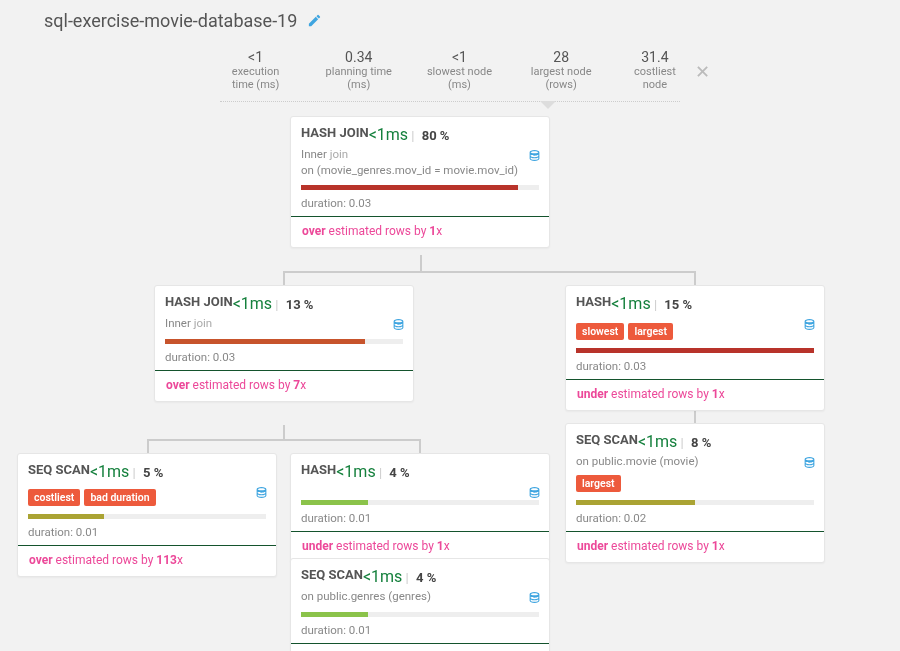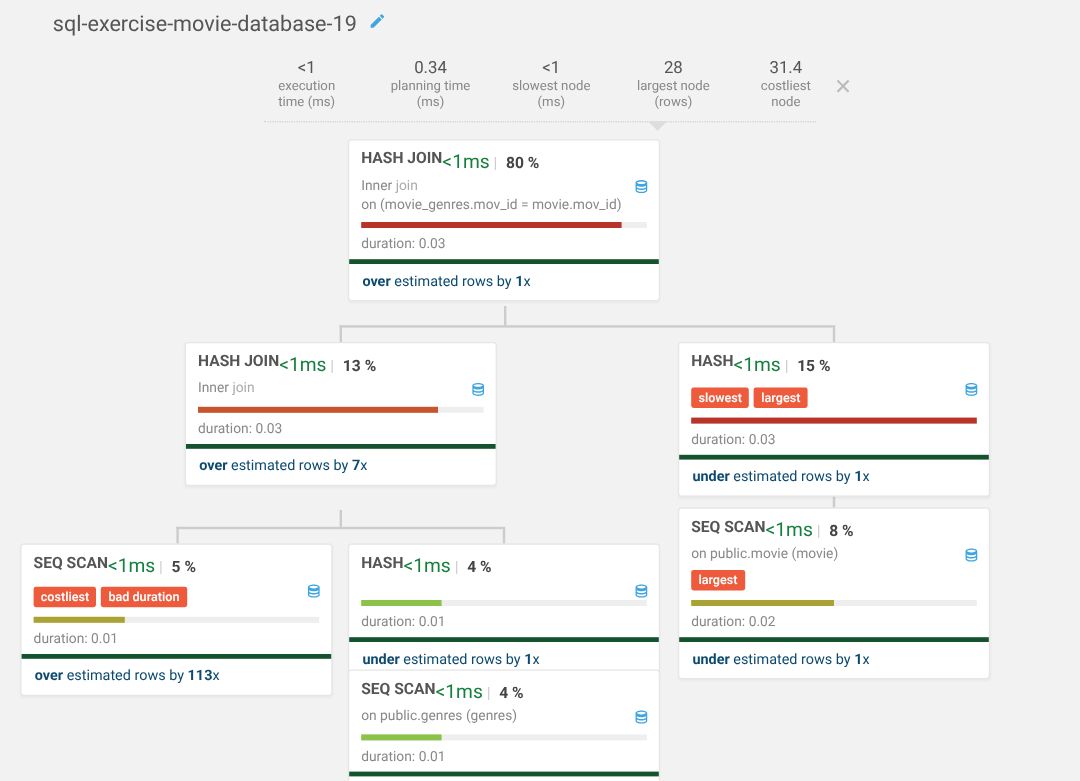--- a/index.html
+++ b/index.html
@@ -16,7 +16,7 @@
   .header {
     padding: 10px 18px 4px 44px;
     display: flex;
-    align-items: flex-start;
+    align-items: flex-end;
     gap: 10px;
   }
   .header .title {

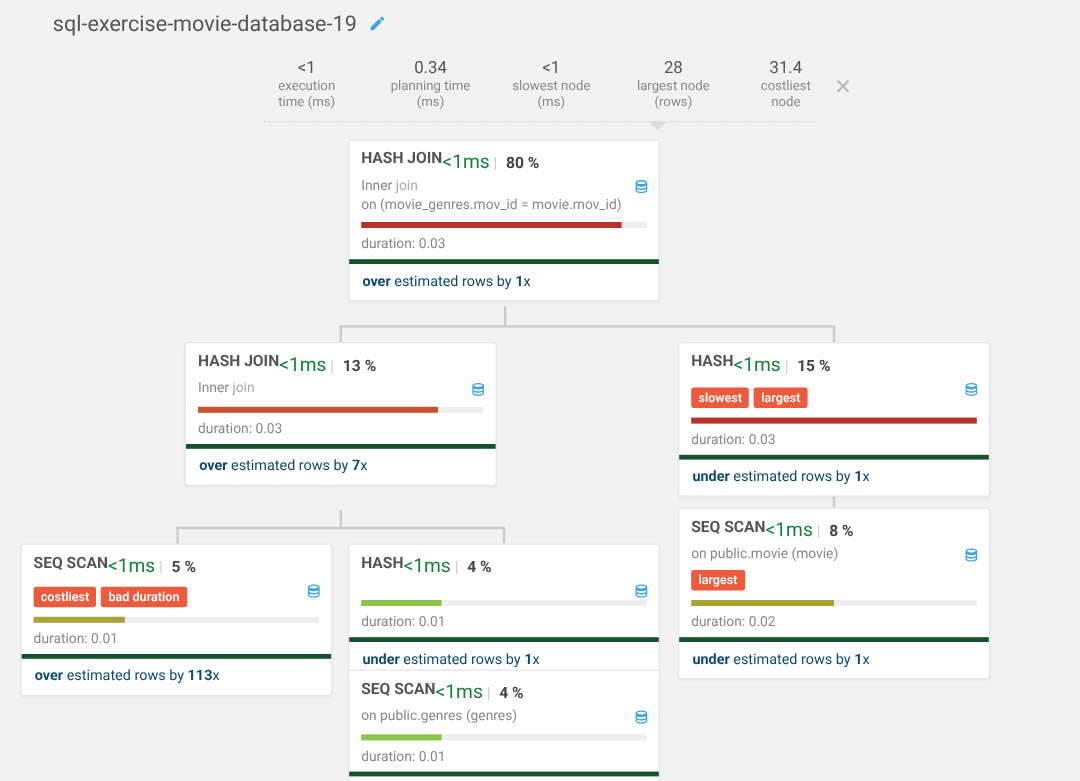--- a/index.html
+++ b/index.html
@@ -137,10 +137,10 @@
     padding: 4px 10px 6px 10px;
   }
   .est {
-    border-top: 4px solid #14532d;
+    border-top: 1px solid #14532d;
     font-size: 12px;
     padding: 7px 10px 9px 11px;
-    color: #0c4a6e;
+    color: #ec4899;
   }
   .est b { font-weight: 700; }
   

